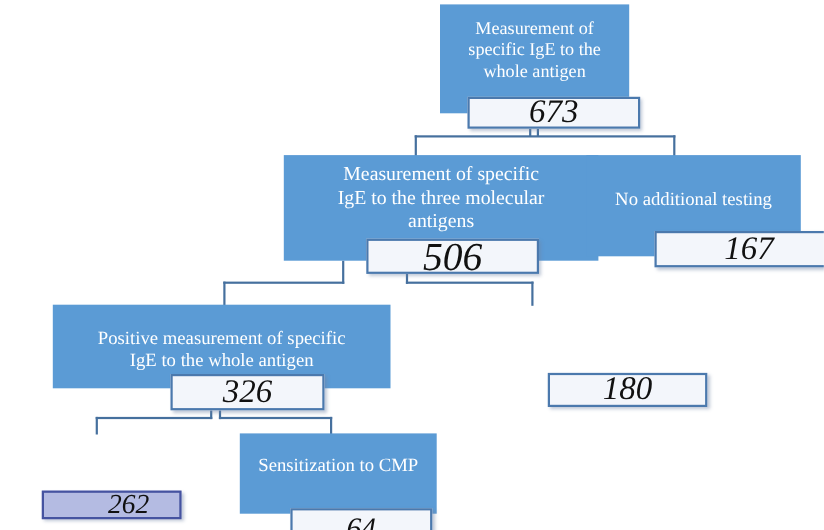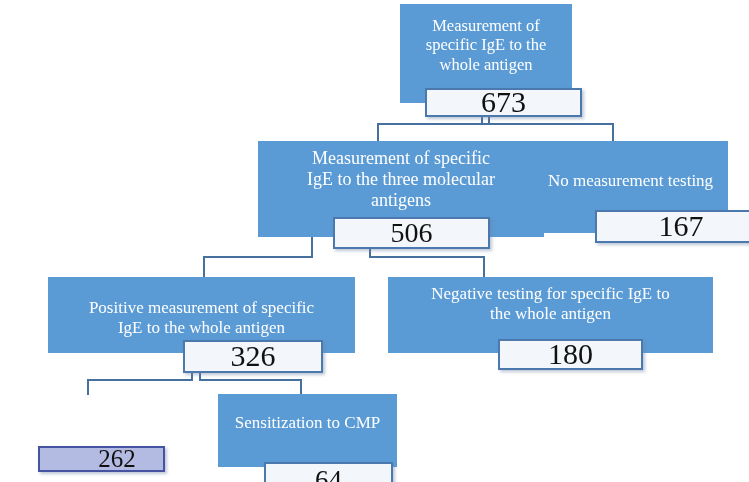--- a/index.html
+++ b/index.html
@@ -22,6 +22,7 @@
     box-sizing:border-box;display:flex;align-items:center;justify-content:center;
     color:var(--num-text);line-height:0.95;
     box-shadow:2px 2px 3px rgba(110,130,165,0.45);
+    font-style:italic;
   }
   .val.purple{background:var(--cmpa-fill);border-color:var(--cmpa-border);}
   

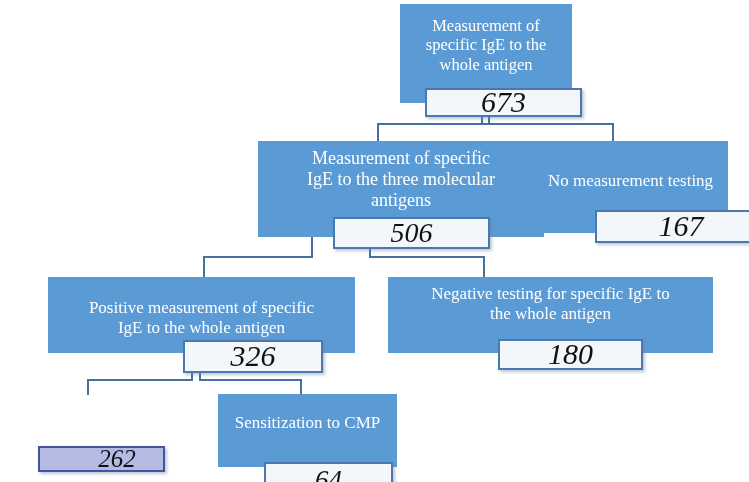--- a/index.html
+++ b/index.html
@@ -108,7 +108,7 @@
   <div class="val v-mol">506</div>
 
   <div class="node n-noadd">
-    <div class="lbl">No measurement testing</div>
+    <div class="lbl">No additional testing</div>
   </div>
   <div class="val v-noadd">167</div>
 

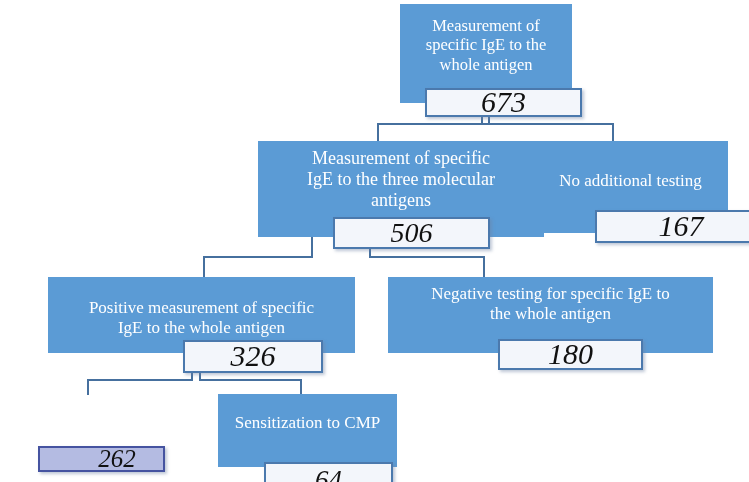--- a/index.html
+++ b/index.html
@@ -33,7 +33,7 @@
   .v-root {left:425px;top:88px;width:157px;height:29px;font-size:30px;}
   
   .n-mol  {left:258px;top:141px;width:286px;height:96px;padding-top:7px;font-size:18px;}
-  .v-mol  {left:333px;top:217px;width:157px;height:32px;font-size:28px;}
+  .v-mol  {left:333px;top:217px;width:157px;height:32px;font-size:36px;}
   .n-noadd{left:533px;top:141px;width:195px;height:92px;padding-top:30px;font-size:17px;}
   .v-noadd{left:595px;top:210px;width:172px;height:33px;font-size:30px;}
   

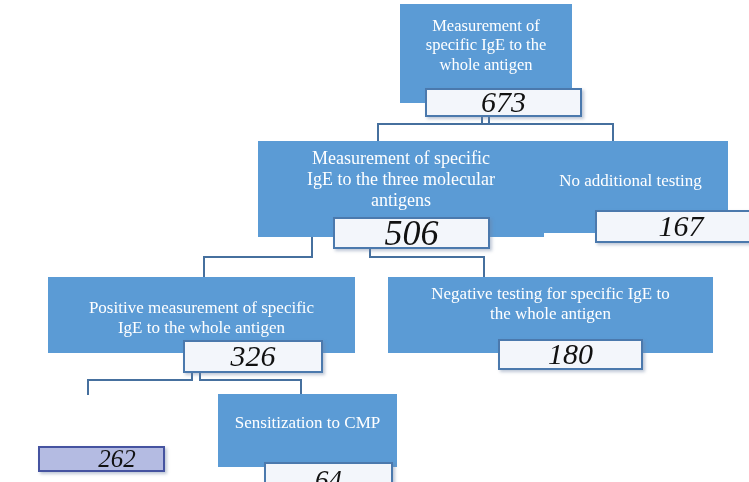--- a/index.html
+++ b/index.html
@@ -118,10 +118,6 @@
   </div>
   <div class="val v-pos">326</div>
 
-  <div class="node n-neg">
-    <div class="lbl">Negative testing for specific IgE to
-the whole antigen</div>
-  </div>
   <div class="val v-neg">180</div>
 
   <div class="val v-cmpa purple">262</div>

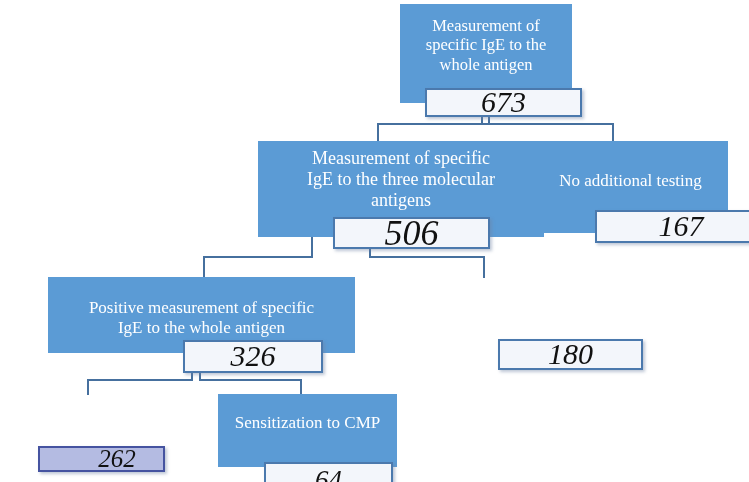--- a/index.html
+++ b/index.html
@@ -38,7 +38,7 @@
   .v-noadd{left:595px;top:210px;width:172px;height:33px;font-size:30px;}
   
   .n-pos  {left:48px;top:277px;width:307px;height:76px;padding-top:21px;font-size:17px;}
-  .v-pos  {left:155px;top:340px;width:140px;height:33px;font-size:30px;margin-left:28px;}
+  .v-pos  {left:155px;top:340px;width:140px;height:33px;font-size:30px;}
   .n-neg  {left:388px;top:277px;width:325px;height:76px;padding-top:7px;font-size:17px;}
   .v-neg  {left:498px;top:339px;width:145px;height:31px;font-size:30px;}
   

